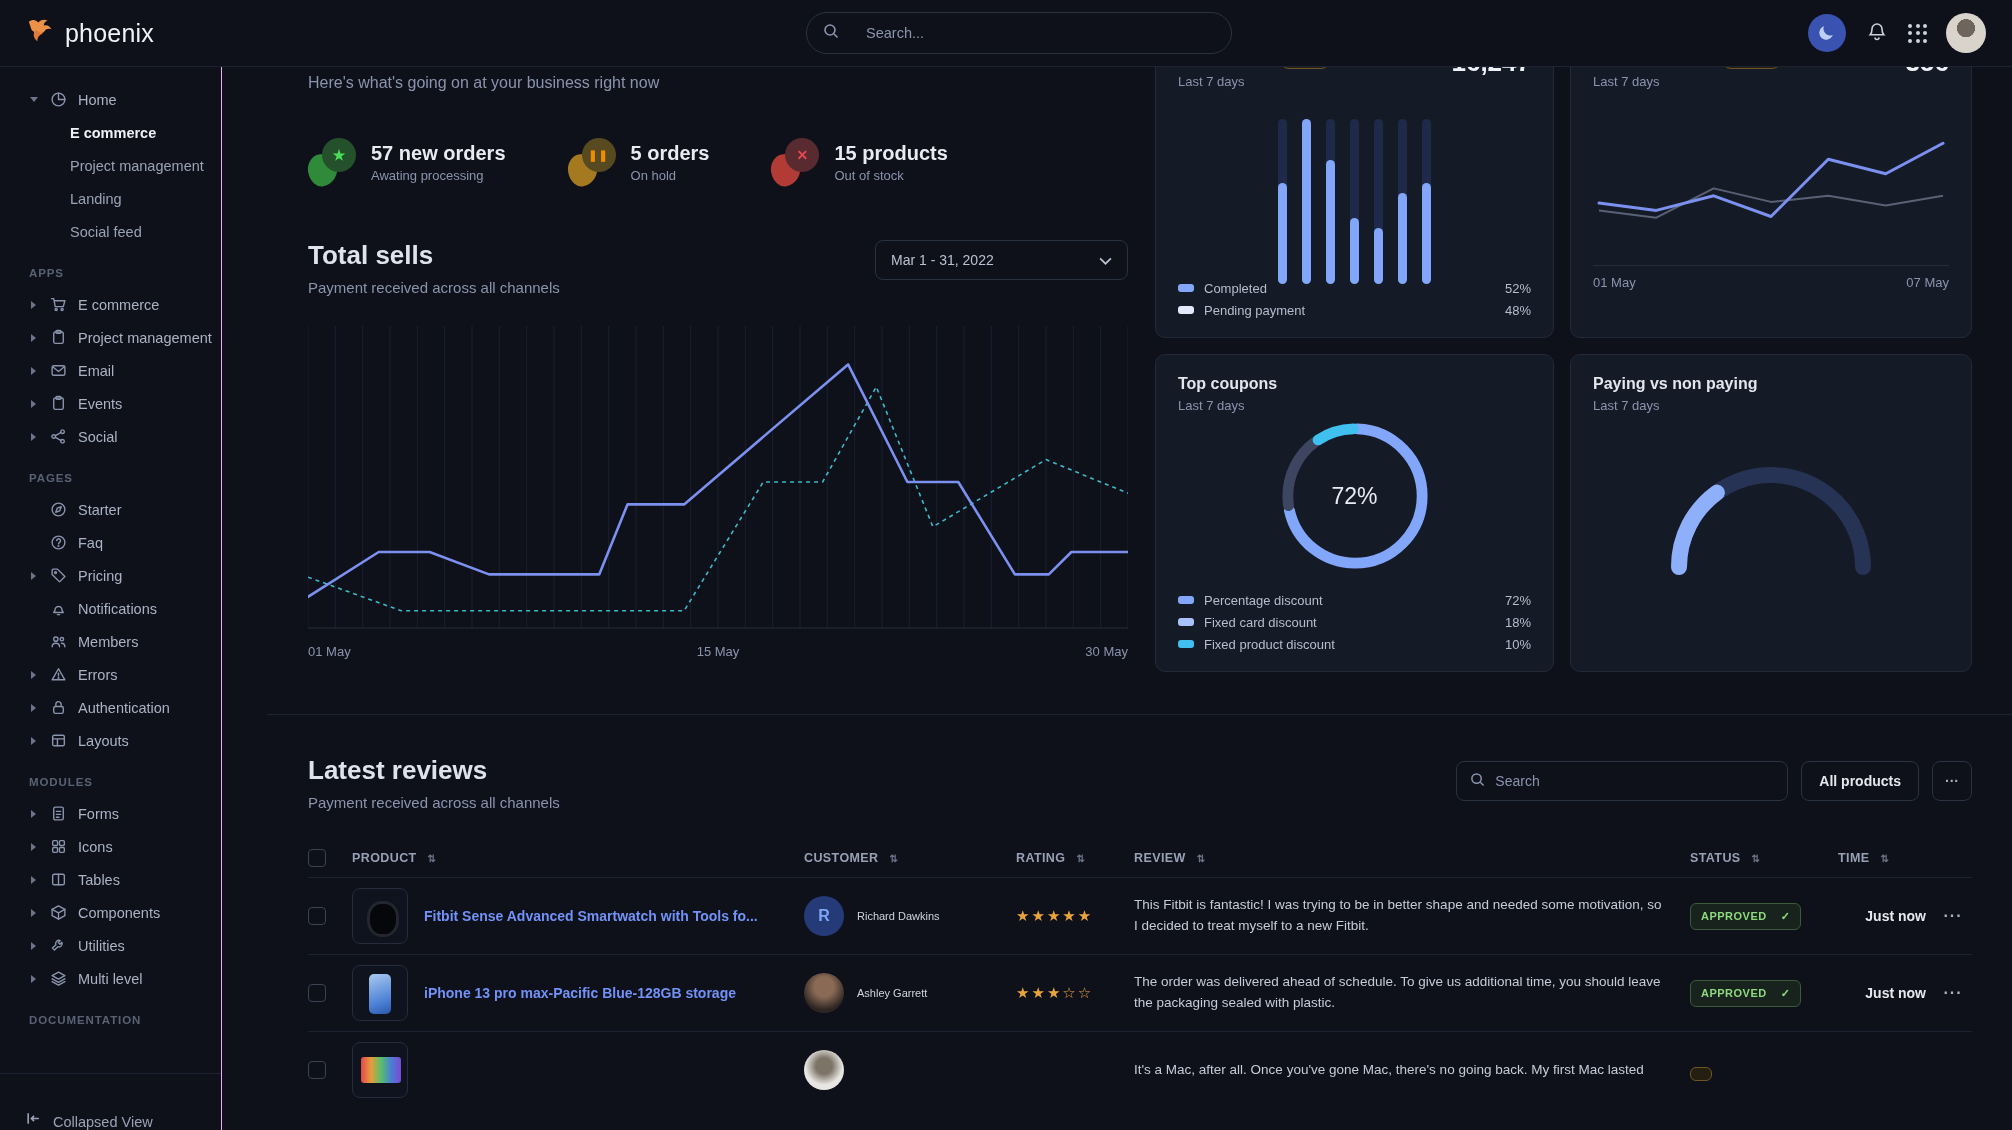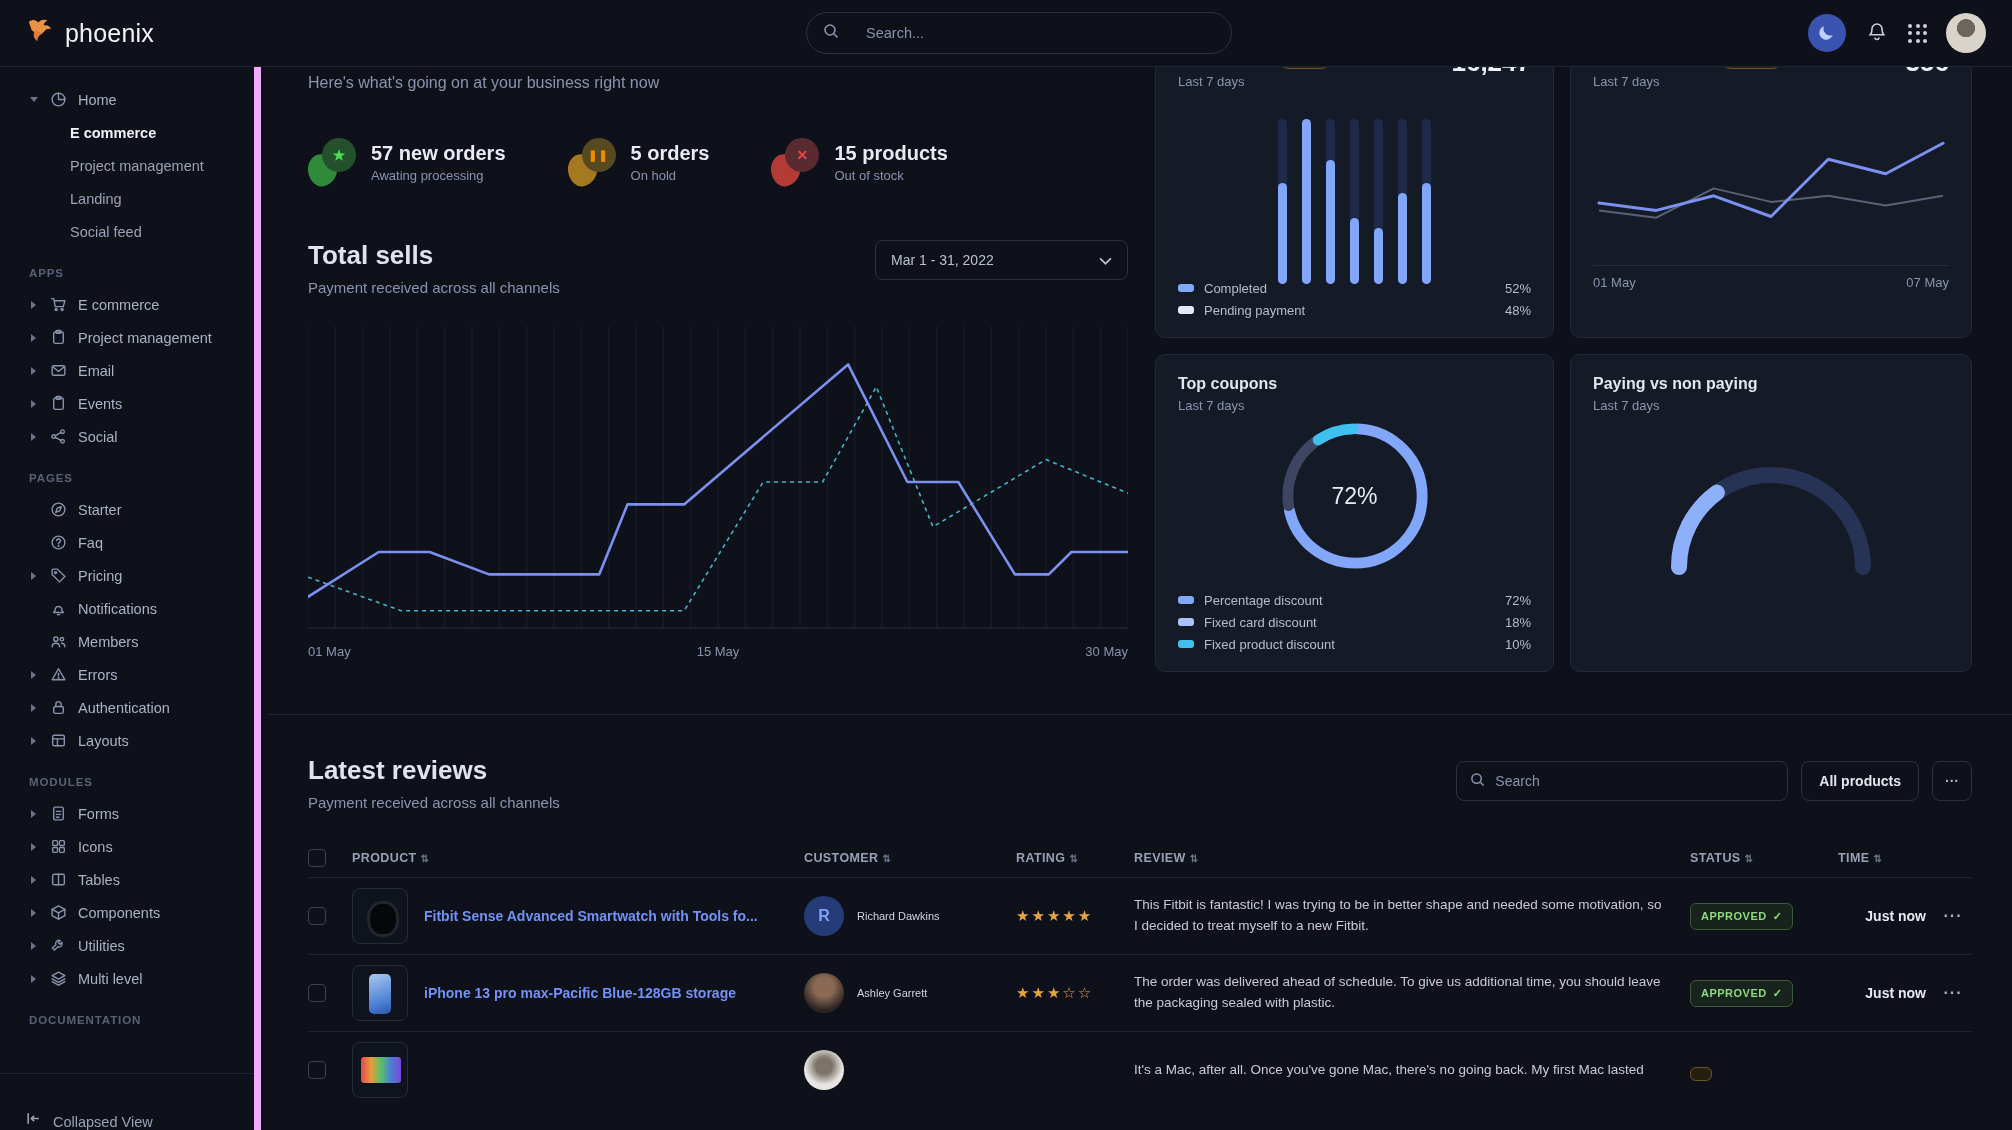--- a/index.html
+++ b/index.html
@@ -24,7 +24,7 @@
   .avatar-top{width:40px;height:40px;border-radius:50%;cursor:pointer;
     background:radial-gradient(circle at 50% 38%,#6e655c 0 28%,#d9d4cb 29% 100%)}
   
-  .sidebar{position:fixed;top:67px;left:0;bottom:0;width:261px;border-right:7px solid #f0abfc;
+  .sidebar{position:fixed;top:67px;left:0;bottom:0;width:222px;border-right:1px solid #f0abfc;
     display:flex;flex-direction:column;background:#0e111a;z-index:5}
   .sidebar nav{flex:1;padding-top:16px;overflow:hidden}
   .sb-item{height:33px;display:flex;align-items:center;gap:11px;padding-left:29px;cursor:pointer;

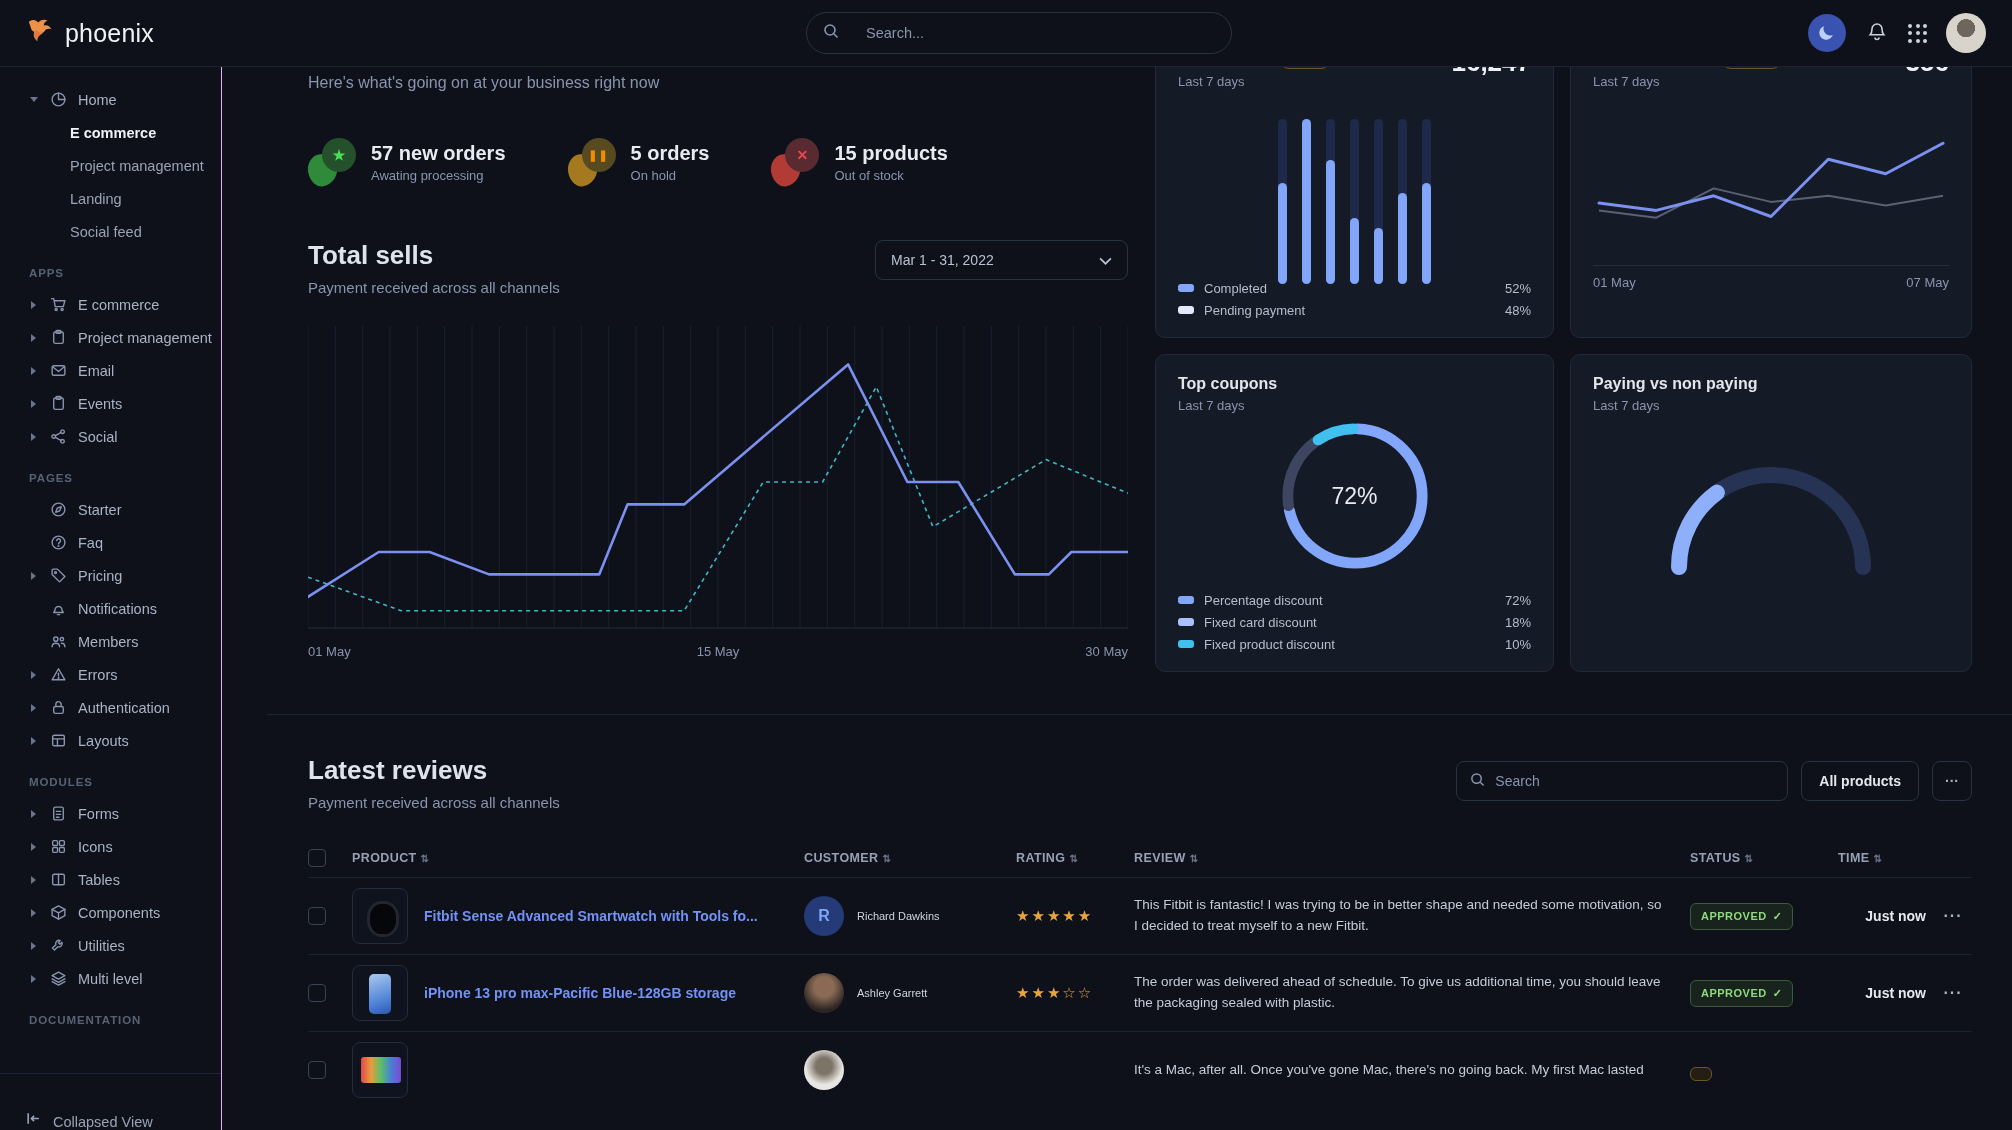--- a/index.html
+++ b/index.html
@@ -101,7 +101,7 @@
   .rtable{margin-top:28px}
   .trow{display:grid;grid-template-columns:44px 452px 212px 118px 556px 148px 96px 38px;align-items:center}
   .thead{height:38px;font-size:12.5px;font-weight:700;letter-spacing:.4px;color:#98a0b5}
-  .th{display:flex;align-items:center;gap:4px;cursor:pointer}
+  .th{display:flex;align-items:center;gap:11px;cursor:pointer}
   .sort{font-size:10px;color:#6b7489}
   .tbody .trow{height:77px;border-top:1px solid #1c2230}
   .cb{width:18px;height:18px;border:1px solid #3a4254;border-radius:4px;background:transparent;cursor:pointer}

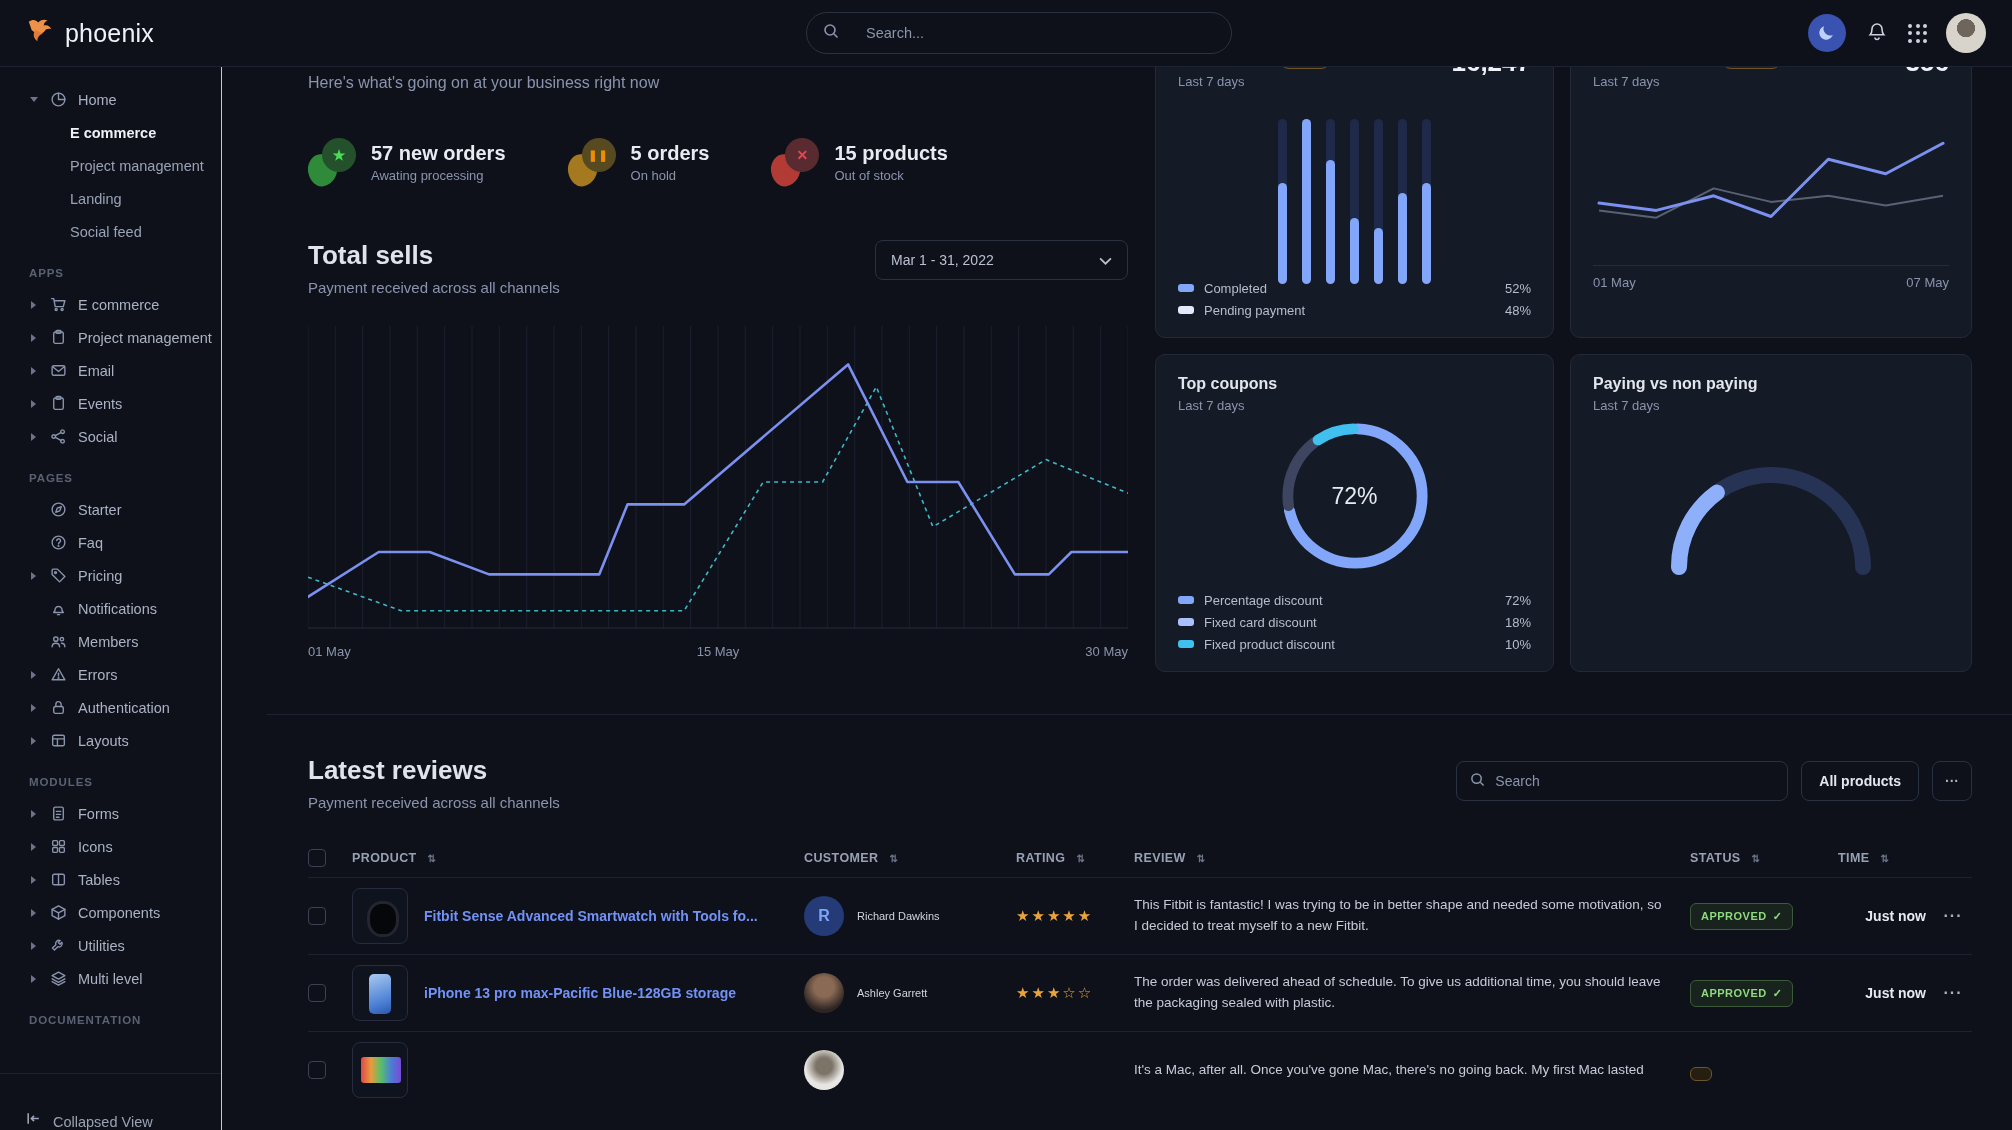--- a/index.html
+++ b/index.html
@@ -125,7 +125,7 @@
   .cname{font-size:11px;color:#cfd4de}
   .stars{font-size:15px;color:#e8a33d;letter-spacing:2px;white-space:nowrap}
   .review-txt{font-size:13.5px;line-height:1.55;color:#c6cbd8;padding-right:26px}
-  .stbadge{display:inline-flex;align-items:center;gap:6px;font-size:11px;font-weight:700;
+  .stbadge{display:inline-flex;align-items:center;gap:14px;font-size:11px;font-weight:700;
     letter-spacing:.5px;color:#8fd97e;background:#17231c;border:1px solid #3c5a3a;border-radius:6px;
     padding:6px 10px}
   .stbadge.warn{color:#f5b05c;background:#251f12;border-color:#6f5526}

